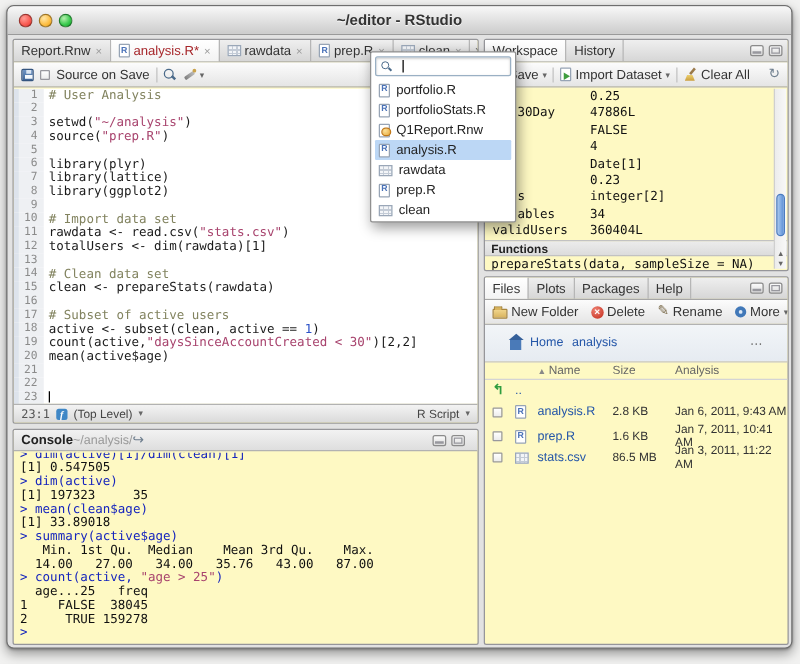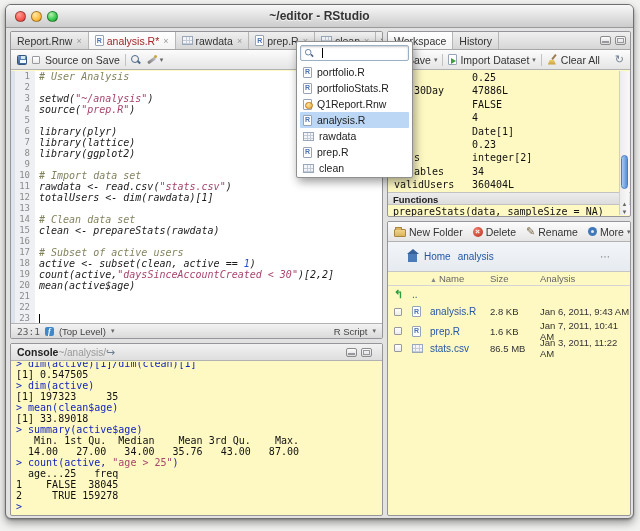--- a/index.html
+++ b/index.html
@@ -87,7 +87,7 @@
     font-family:"DejaVu Sans Mono",monospace; font-size:10px; line-height:11px; }
   .cl { display:flex; height:11px; white-space:pre; }
   .g { width:24px; flex:none; text-align:right; padding-right:5px; color:#8b8b8b; background:#eef0f3; border-left:4px solid #dde3ec; font-size:9px; }
-  .ct { padding-left:4px; color:#1a1a1a;font-style:italic; }
+  .ct { padding-left:4px; color:#1a1a1a; }
   .c-com { color:#82835f; }
   .c-str { color:#a8446e; }
   .c-num { color:#2a50c8; }

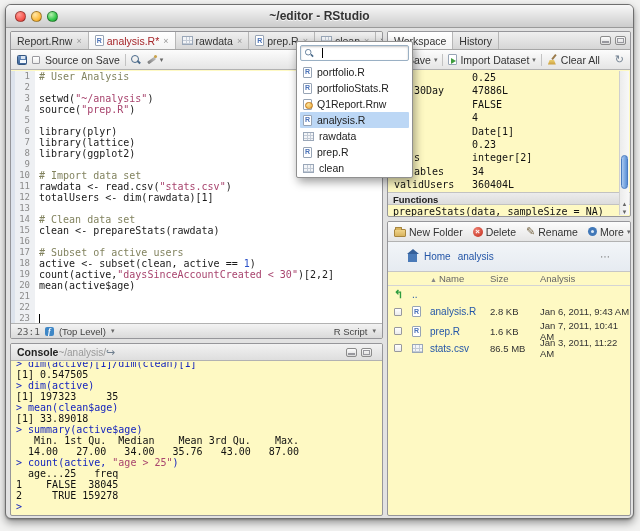--- a/index.html
+++ b/index.html
@@ -337,6 +337,23 @@
   </div>
 
   <div class="panel" id="filesp">
+    <div class="tabbar">
+      <span class="tab active">
+          <span>Files</span>
+        </span>
+      <span class="tab">
+          <span>Plots</span>
+        </span>
+      <span class="tab">
+          <span>Packages</span>
+        </span>
+      <span class="tab">
+          <span>Help</span>
+        </span>
+      <span class="spacer"></span>
+      <span class="wb min"></span>
+      <span class="wb max"></span>
+    </div>
     <div class="toolbar">
       <span class="tbtn">
           <span class="i-folder"></span>

